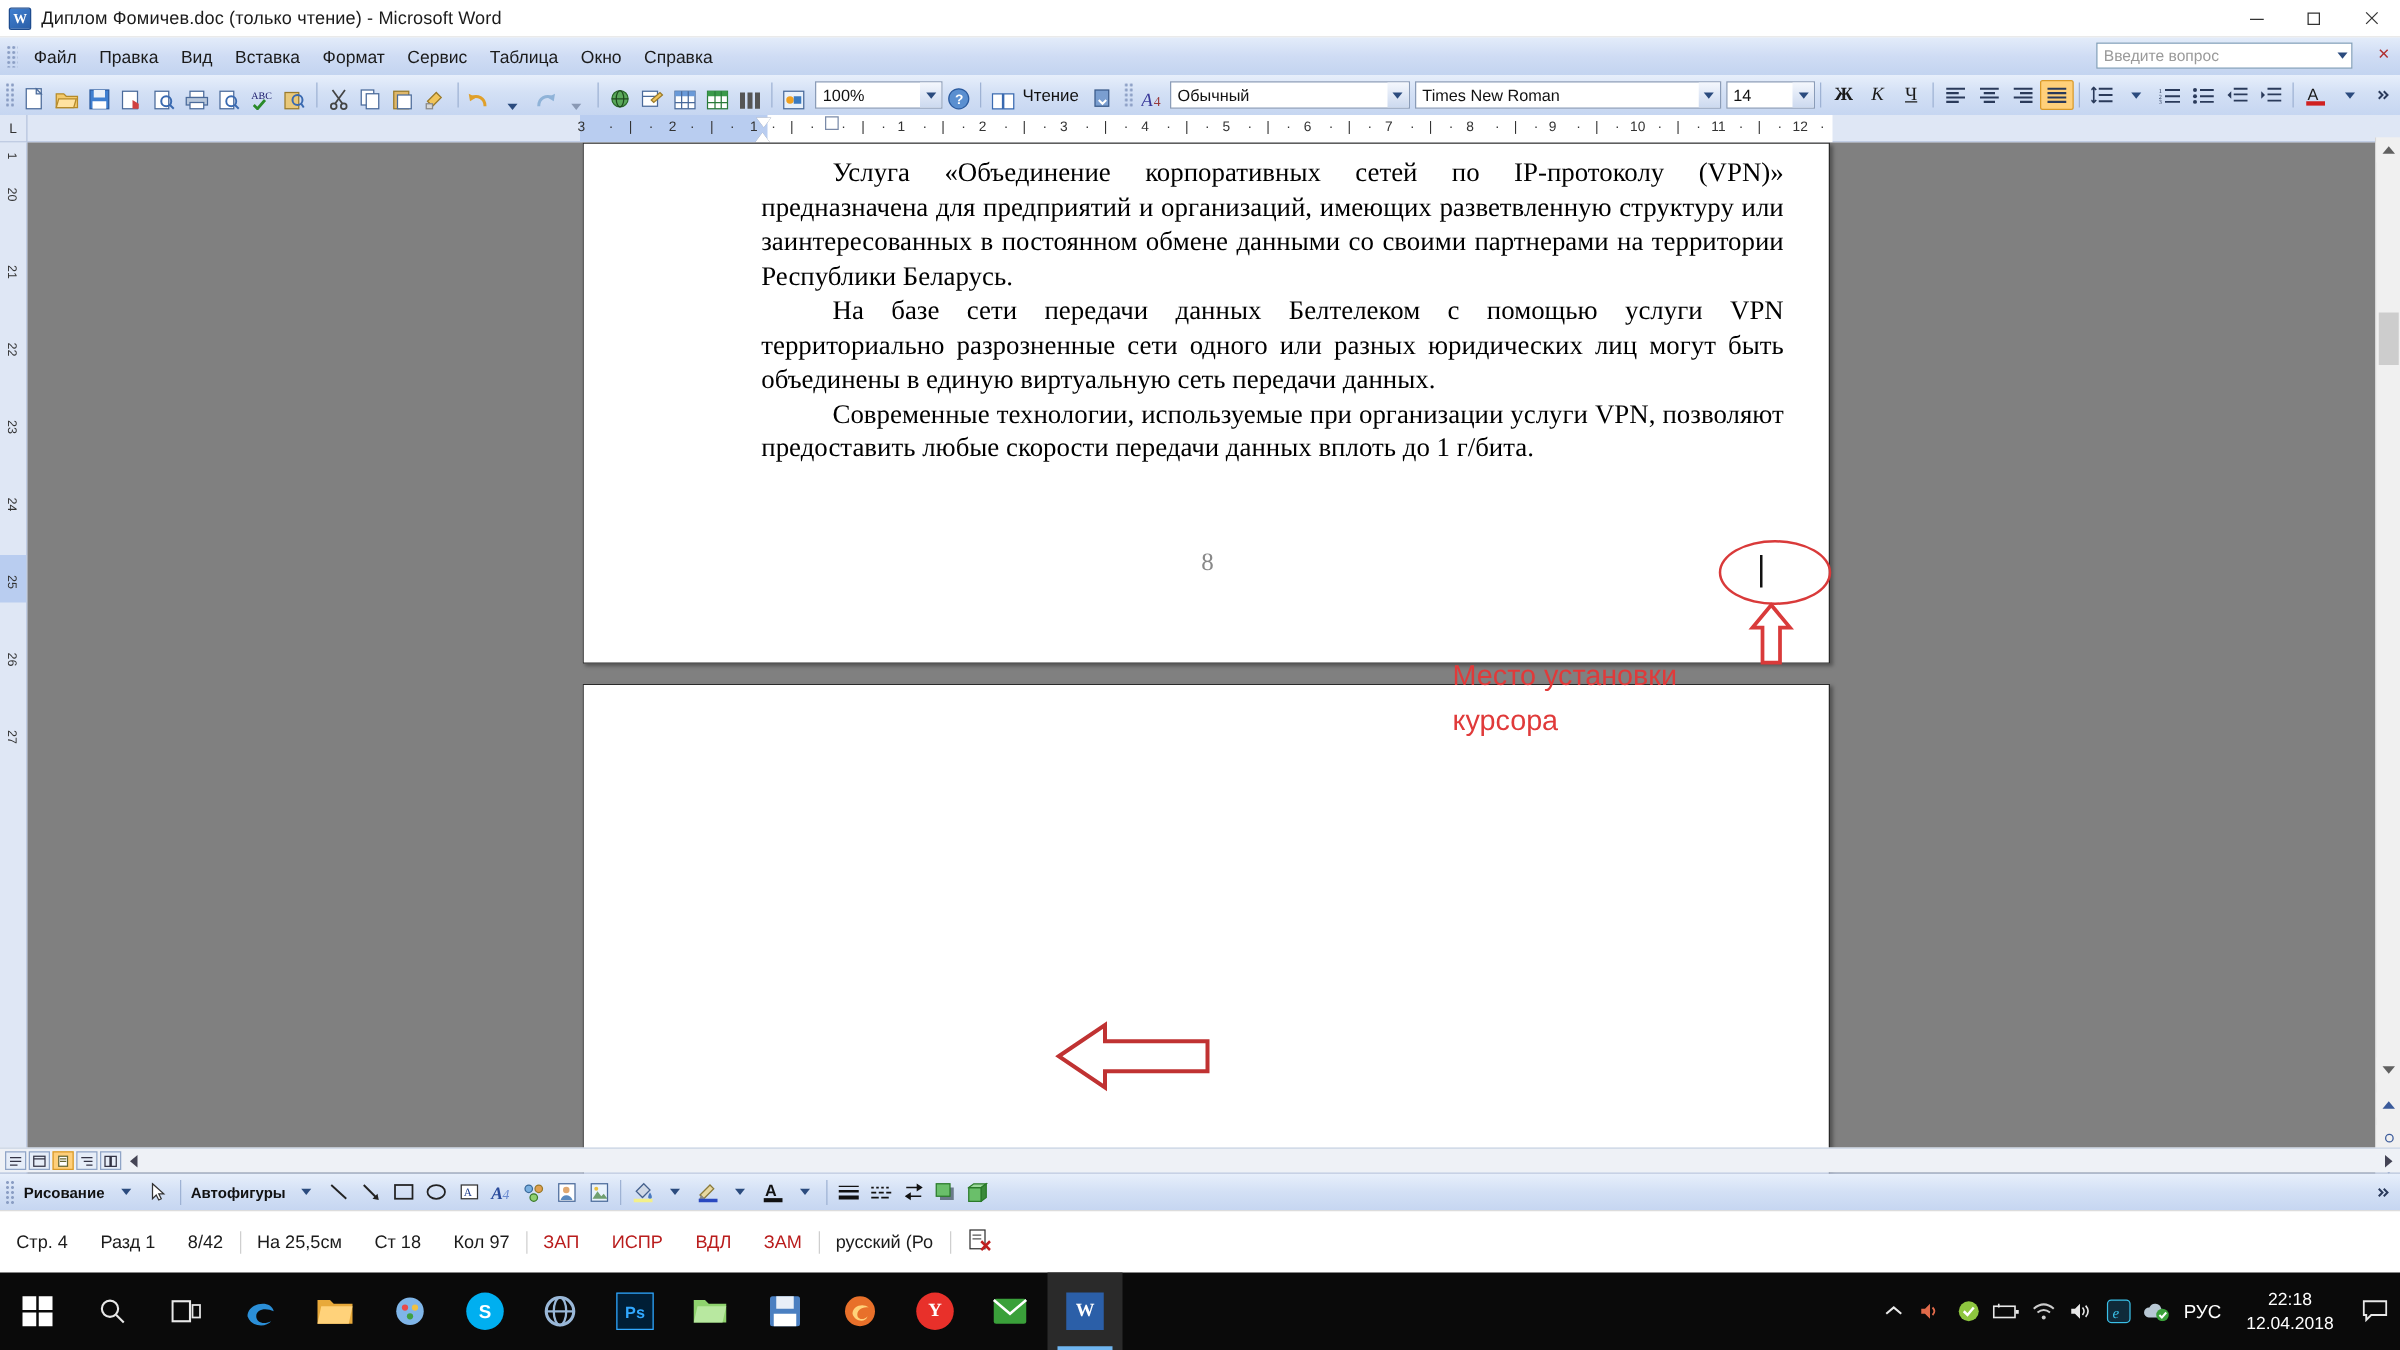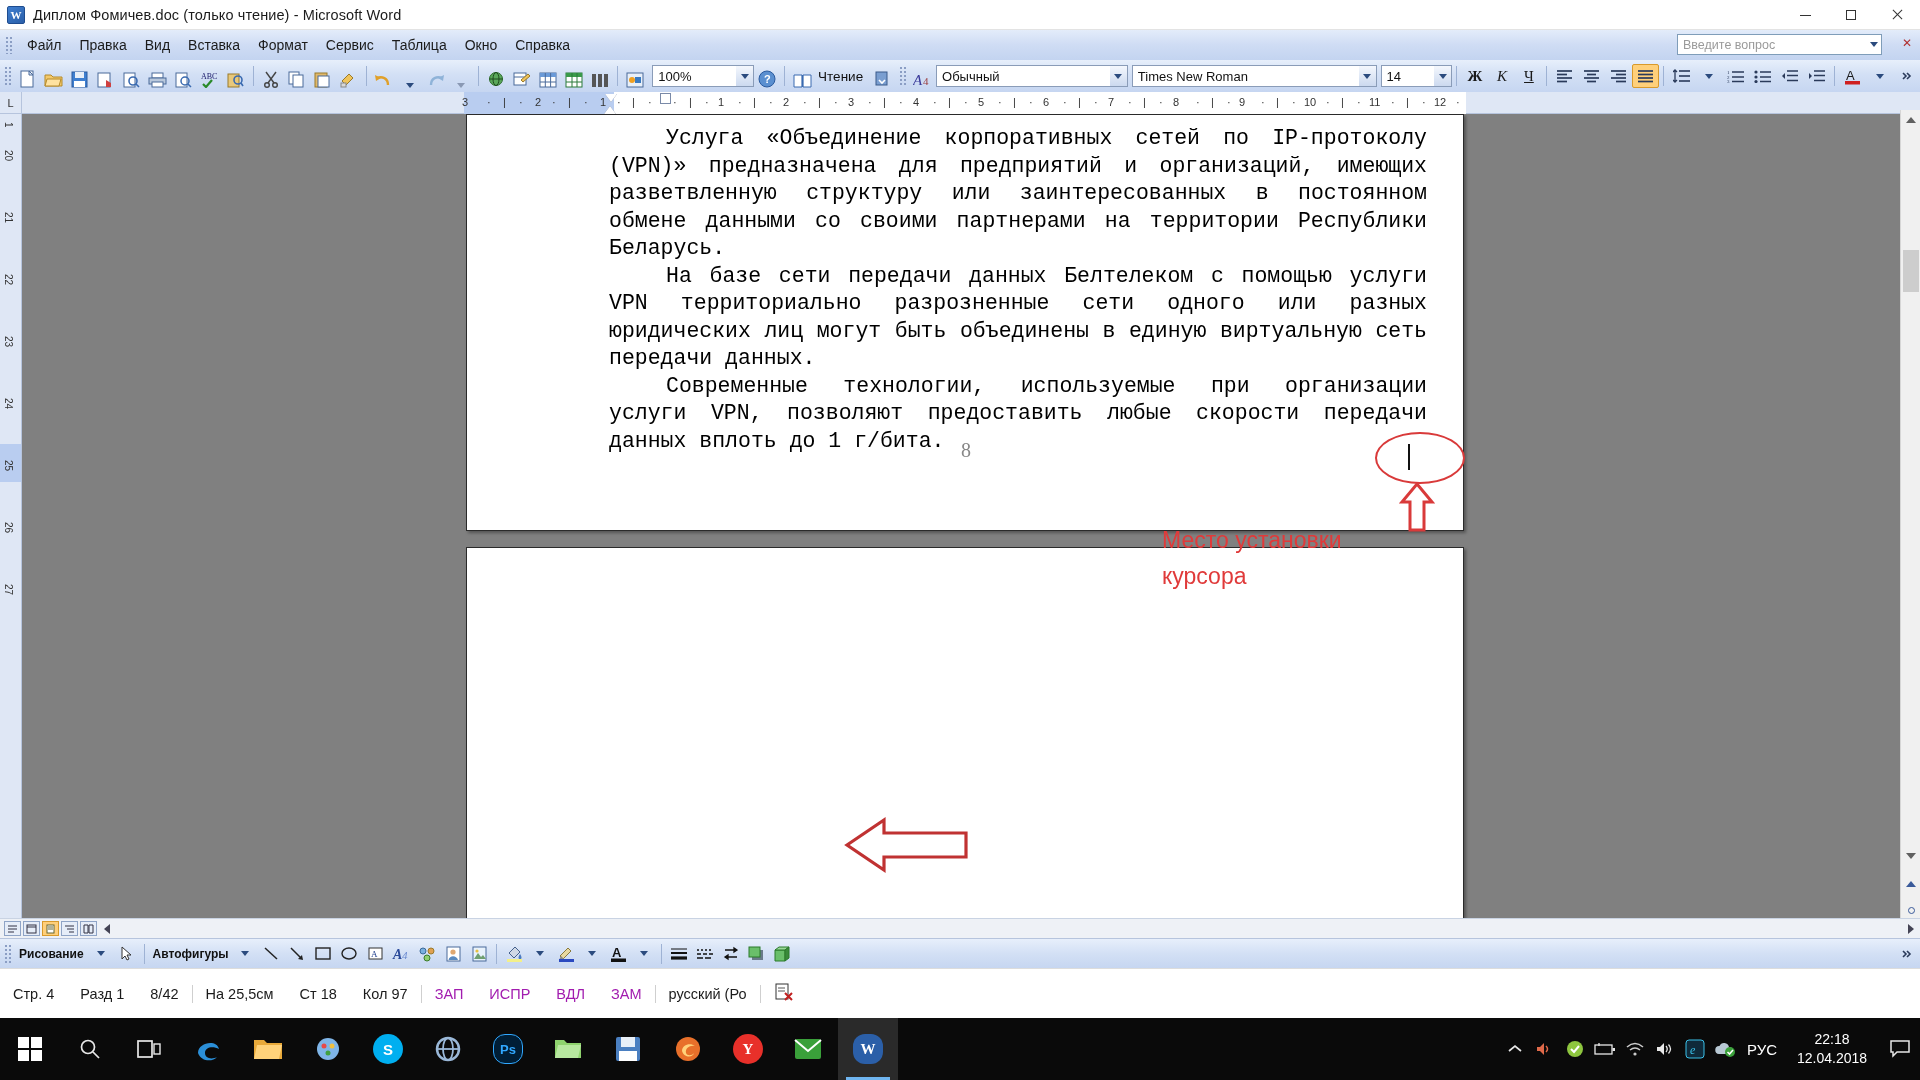--- a/index.html
+++ b/index.html
@@ -112,7 +112,7 @@
     font-size:21.5px; line-height:27.5px; color:#000;
     text-align:justify;
   }
-  .doc-text p{ text-indent:57px; margin:0;font-family:Liberation Mono, monospace; }
+  .doc-text p{ text-indent:57px; margin:0; }
   .doc-text p.just{ text-align:justify; text-align-last:left;}
   .pagenum{position:absolute;left:0;top:324px;width:998px;text-align:center;
     font-family:"Liberation Serif",serif;font-size:20px;color:#888;}

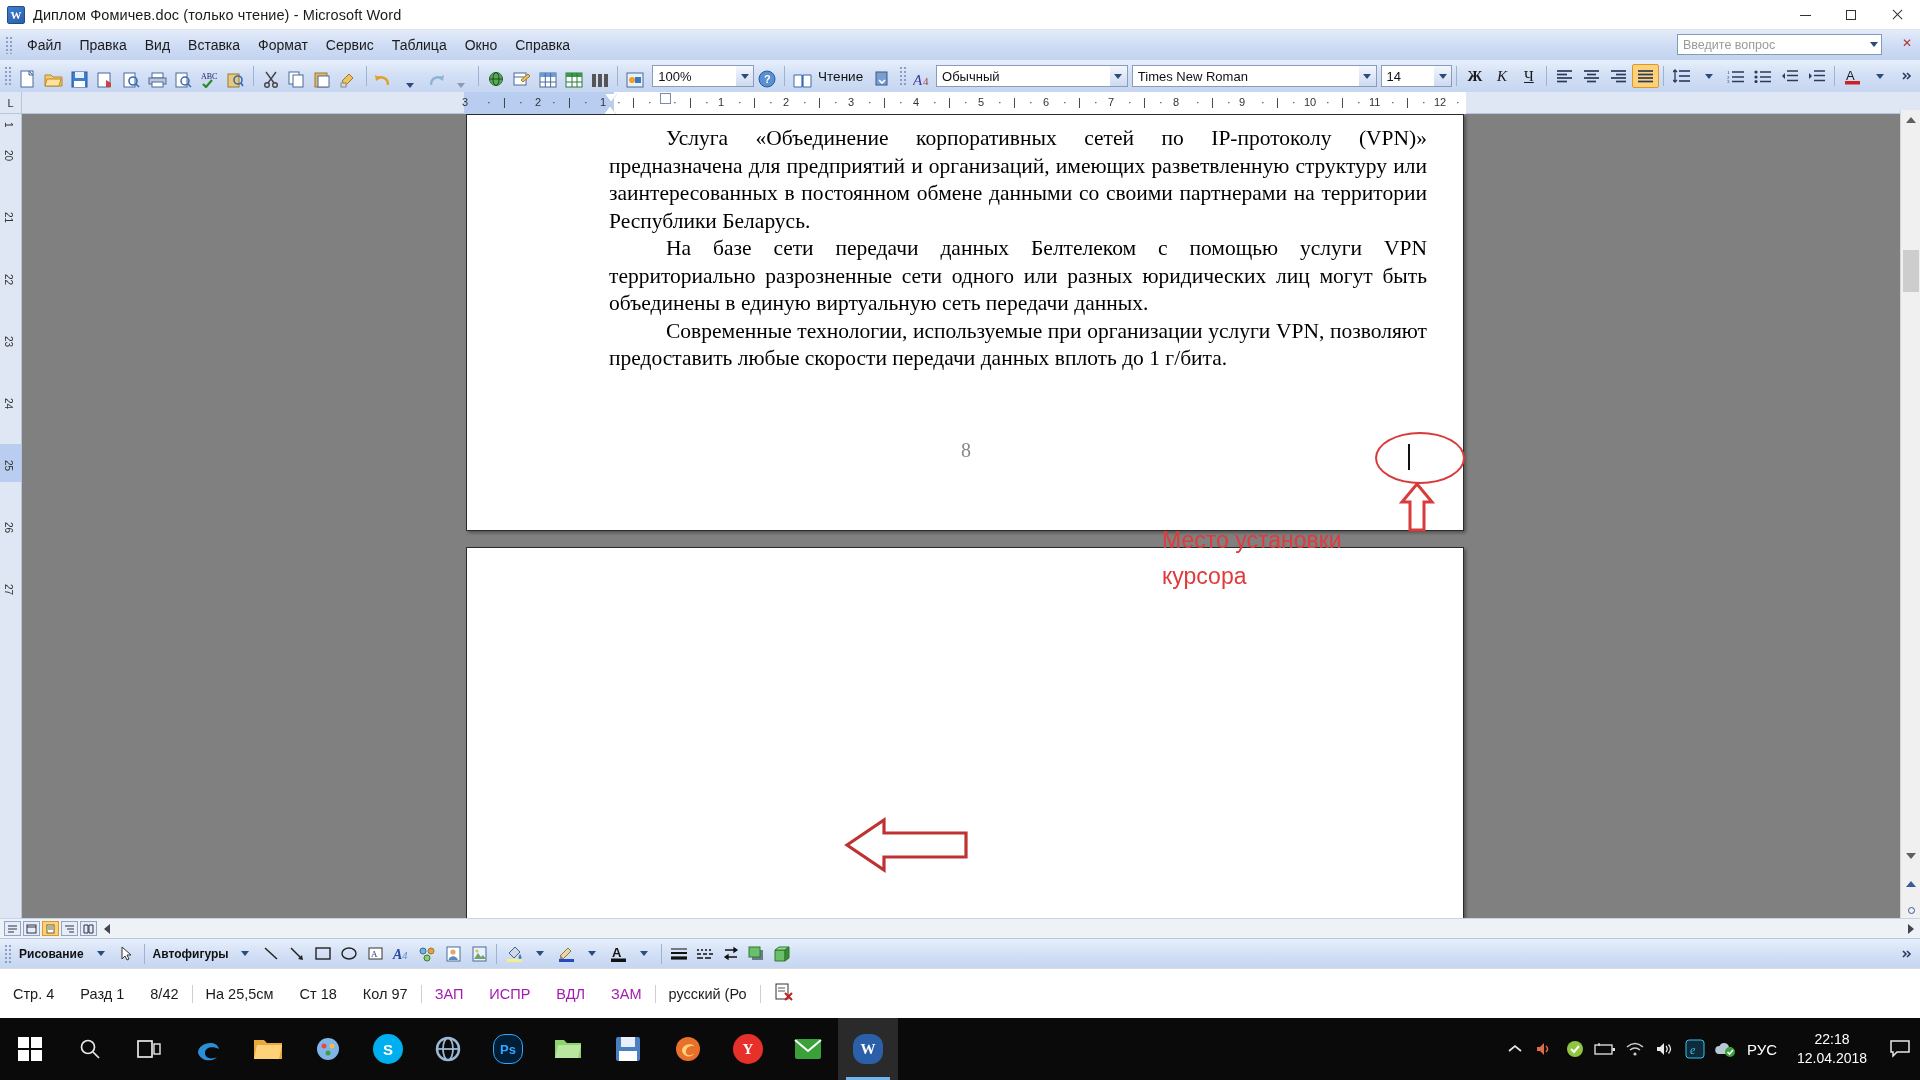--- a/index.html
+++ b/index.html
@@ -171,7 +171,7 @@
     border-top:1px solid #dcdcdc;
   }
   .st{padding:0 13px;white-space:nowrap;}
-  .st.dim{color:#a21caf;}
+  .st.dim{color:#b91c1c;}
   .st-sep{width:1px;height:18px;background:#cfcfcf;}
 
   

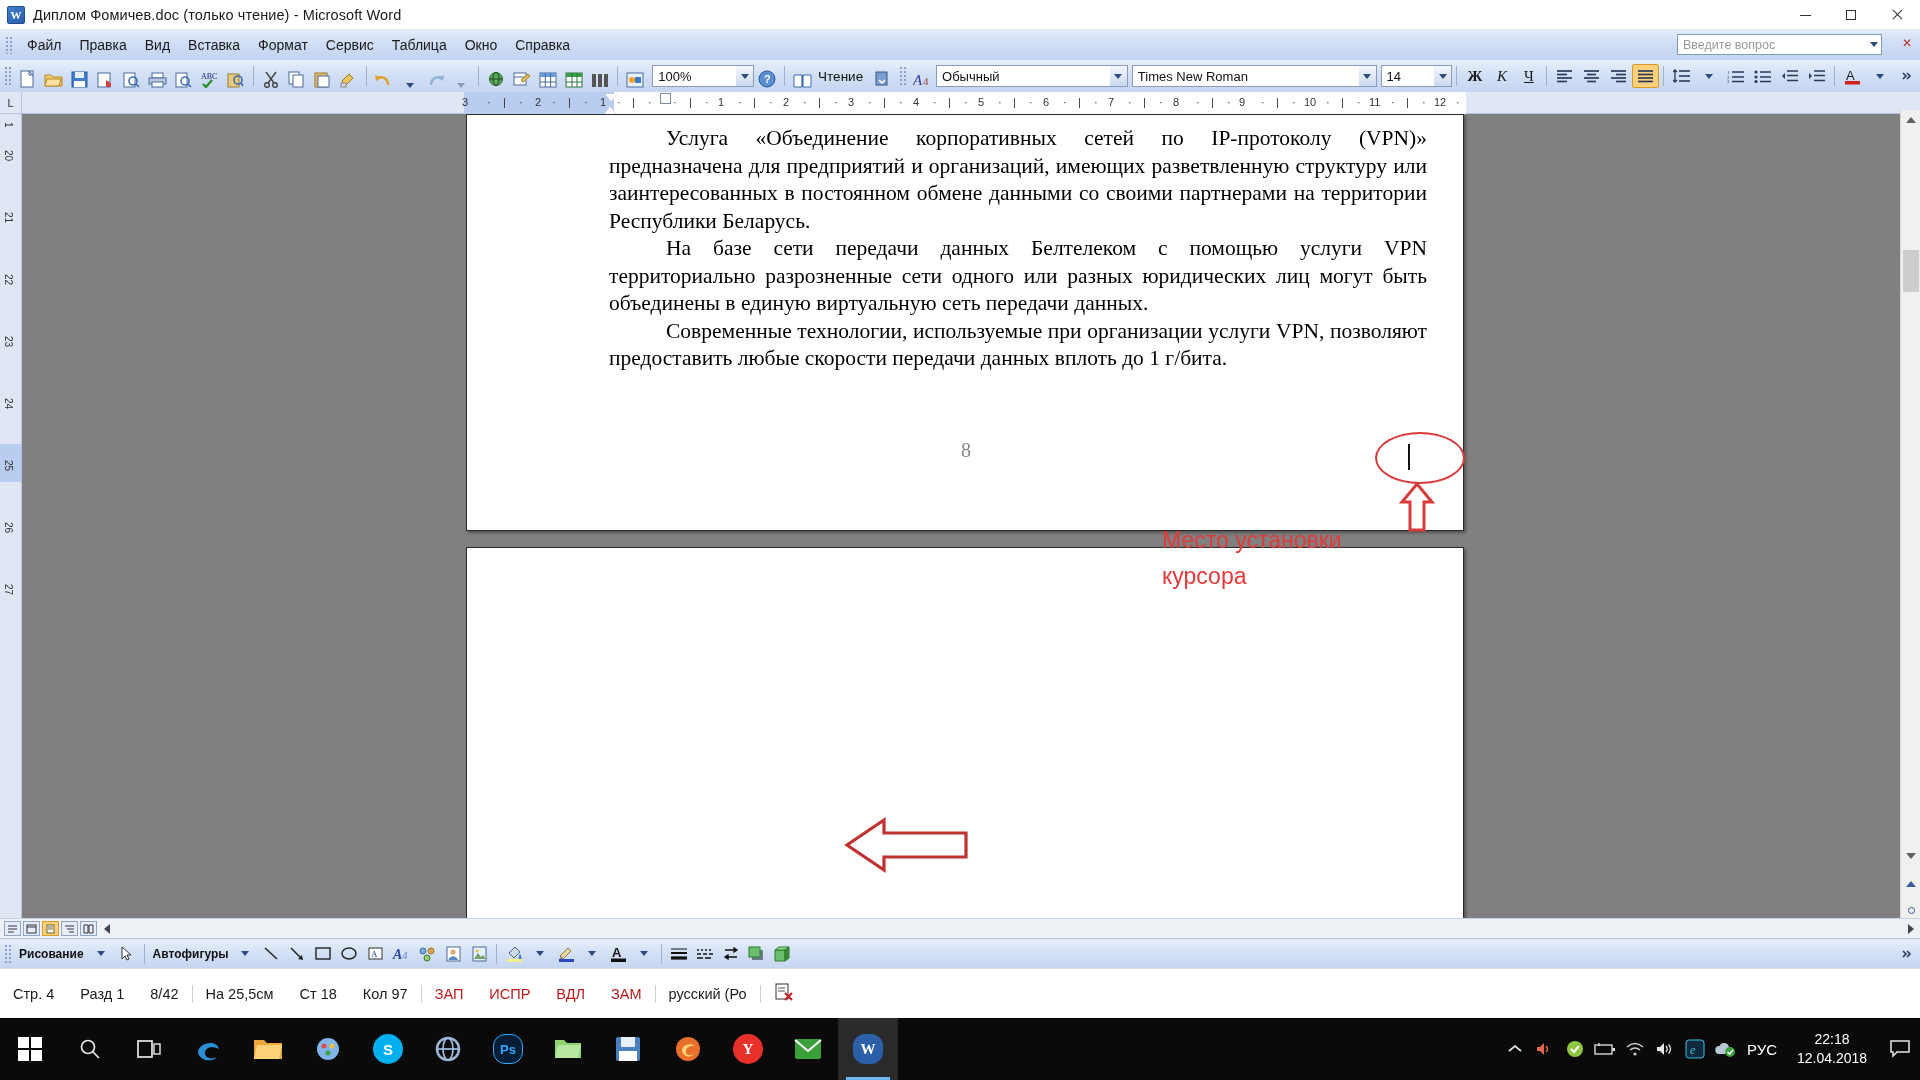--- a/index.html
+++ b/index.html
@@ -188,7 +188,7 @@
   .tb-app{width:60px;height:62px;display:flex;align-items:center;justify-content:center;position:relative;}
   .tb-app.active{background:#2a2a2a;}
   .tb-app.active:after{content:"";position:absolute;bottom:0;left:8px;right:8px;height:3px;background:#6fb5f0;}
-  .appicon{width:30px;height:30px;border-radius:12px;display:flex;align-items:center;
+  .appicon{width:30px;height:30px;border-radius:0;display:flex;align-items:center;
     justify-content:center;color:#fff;font-weight:bold;font-size:15px;
     font-family:"Liberation Sans",sans-serif;}
   .tray{position:absolute;right:0;bottom:0;height:62px;display:flex;align-items:center;color:#fff;}

